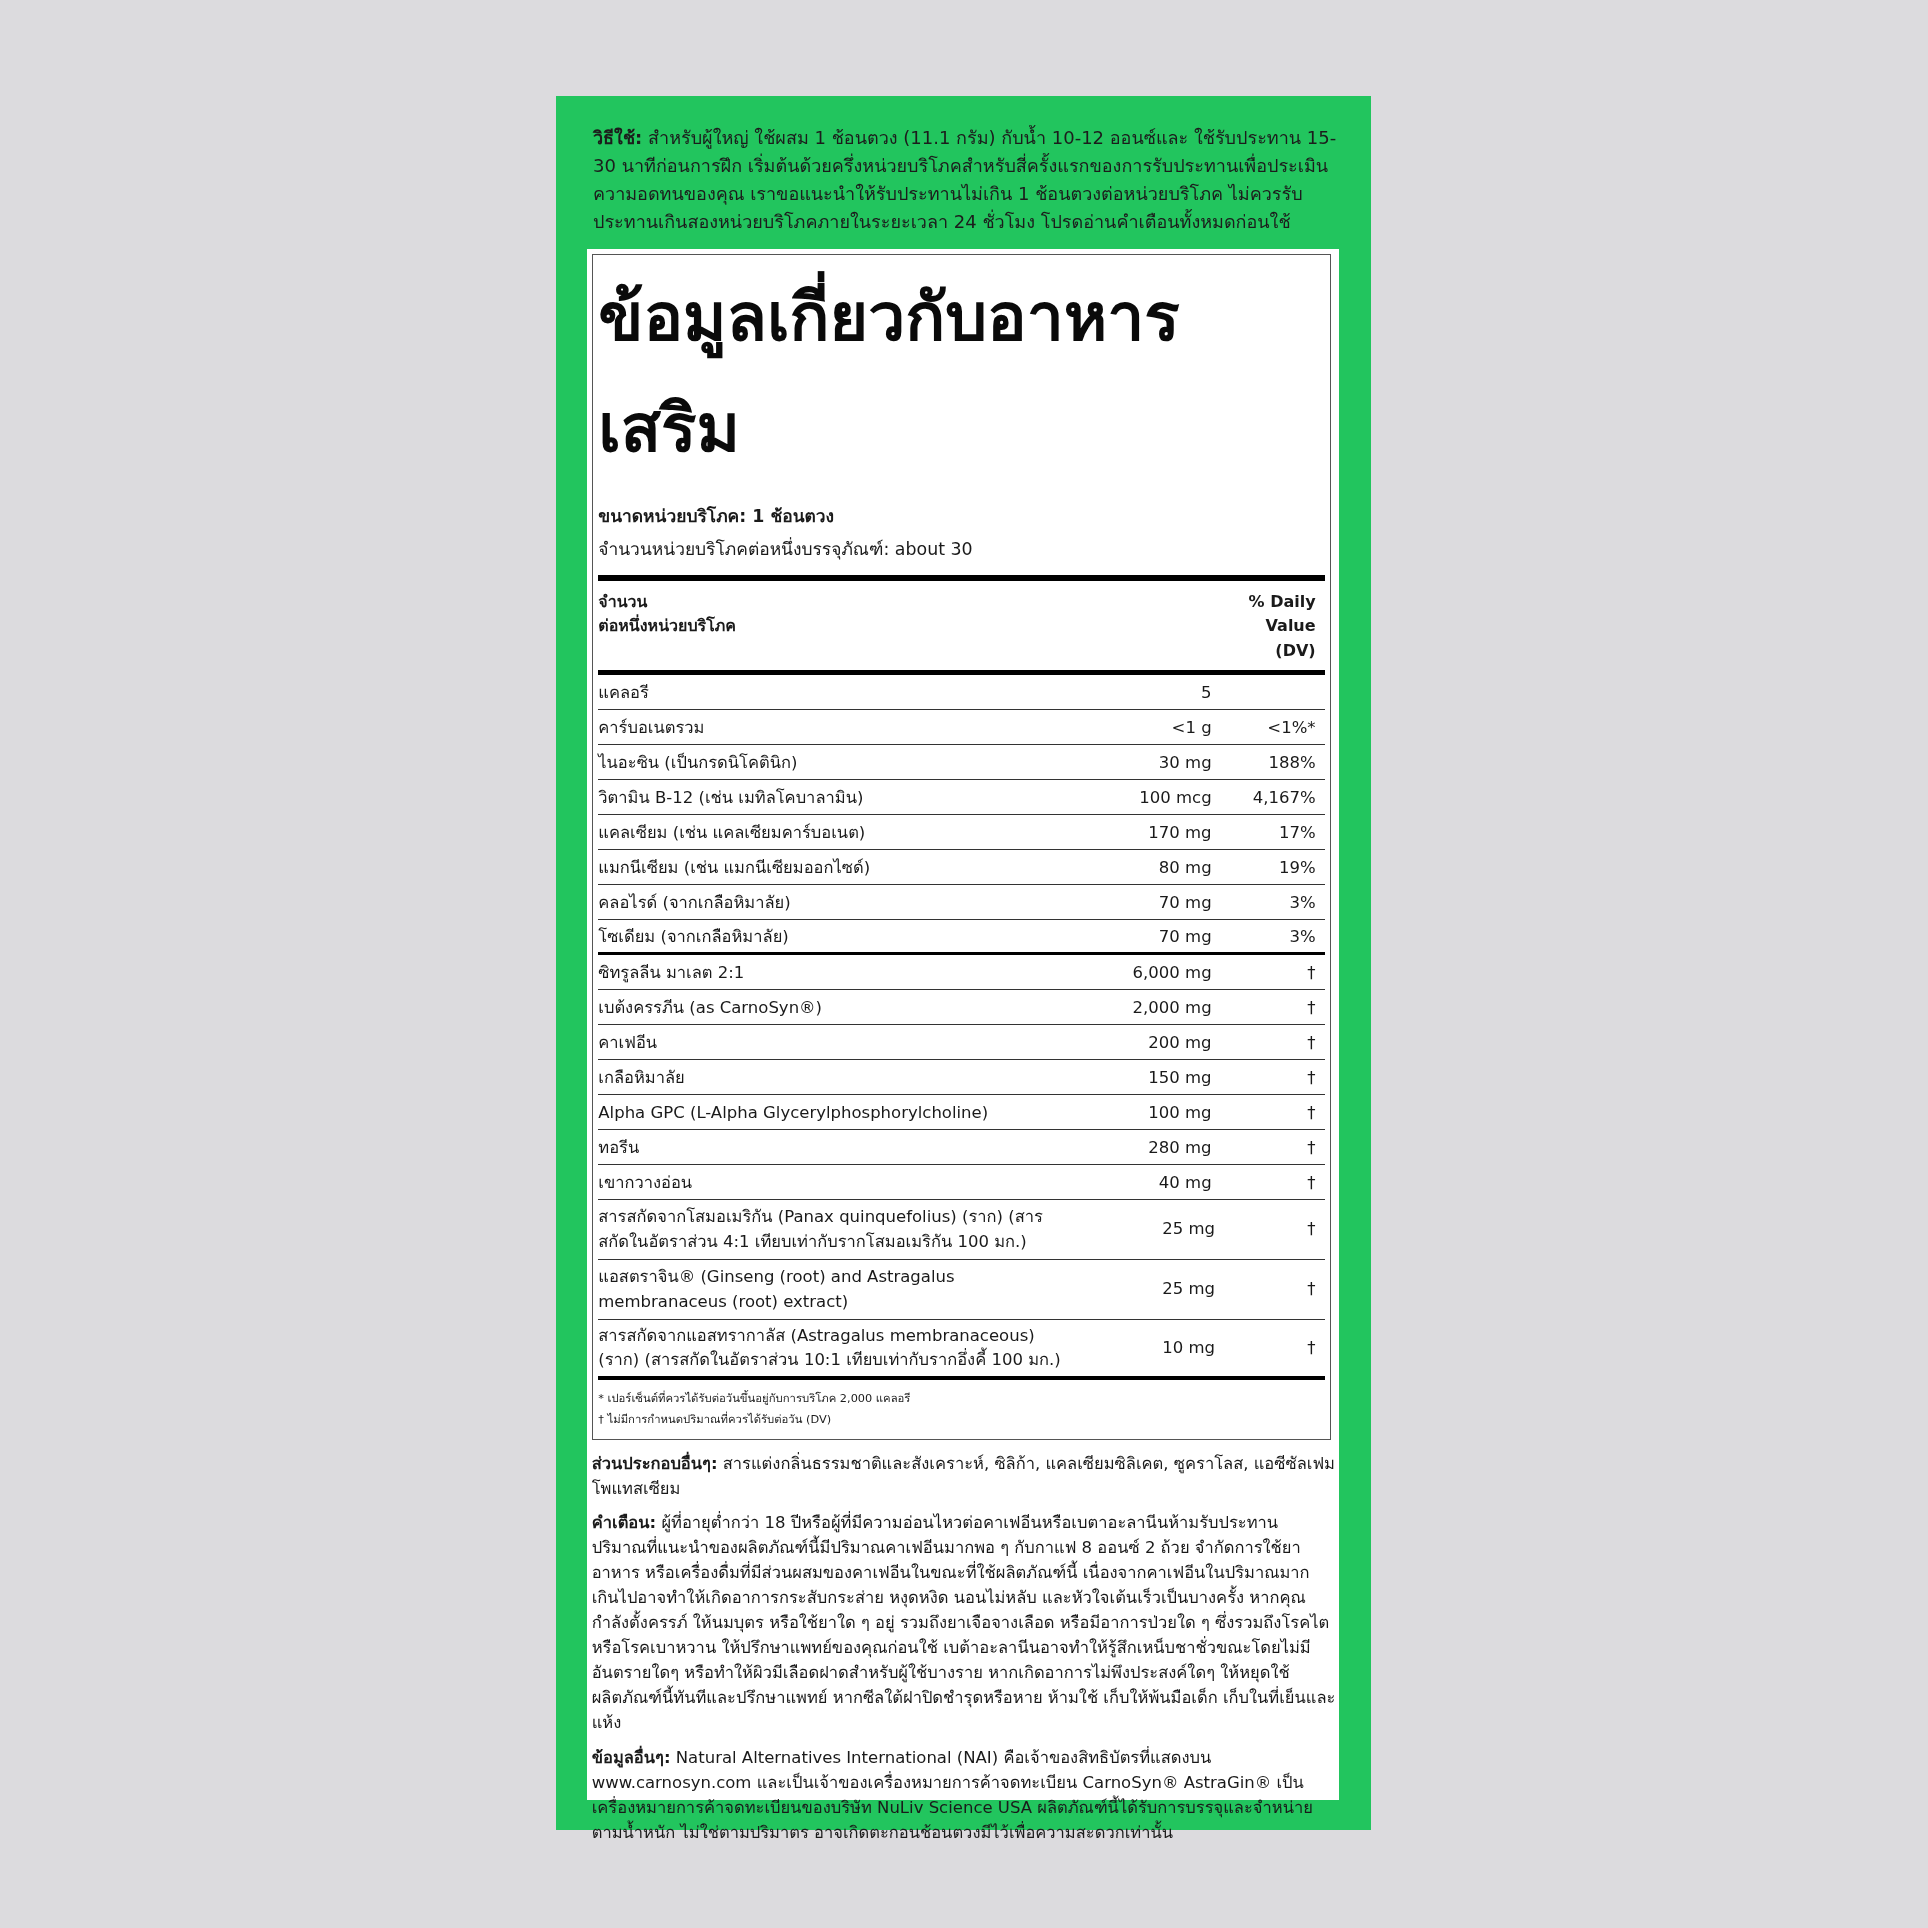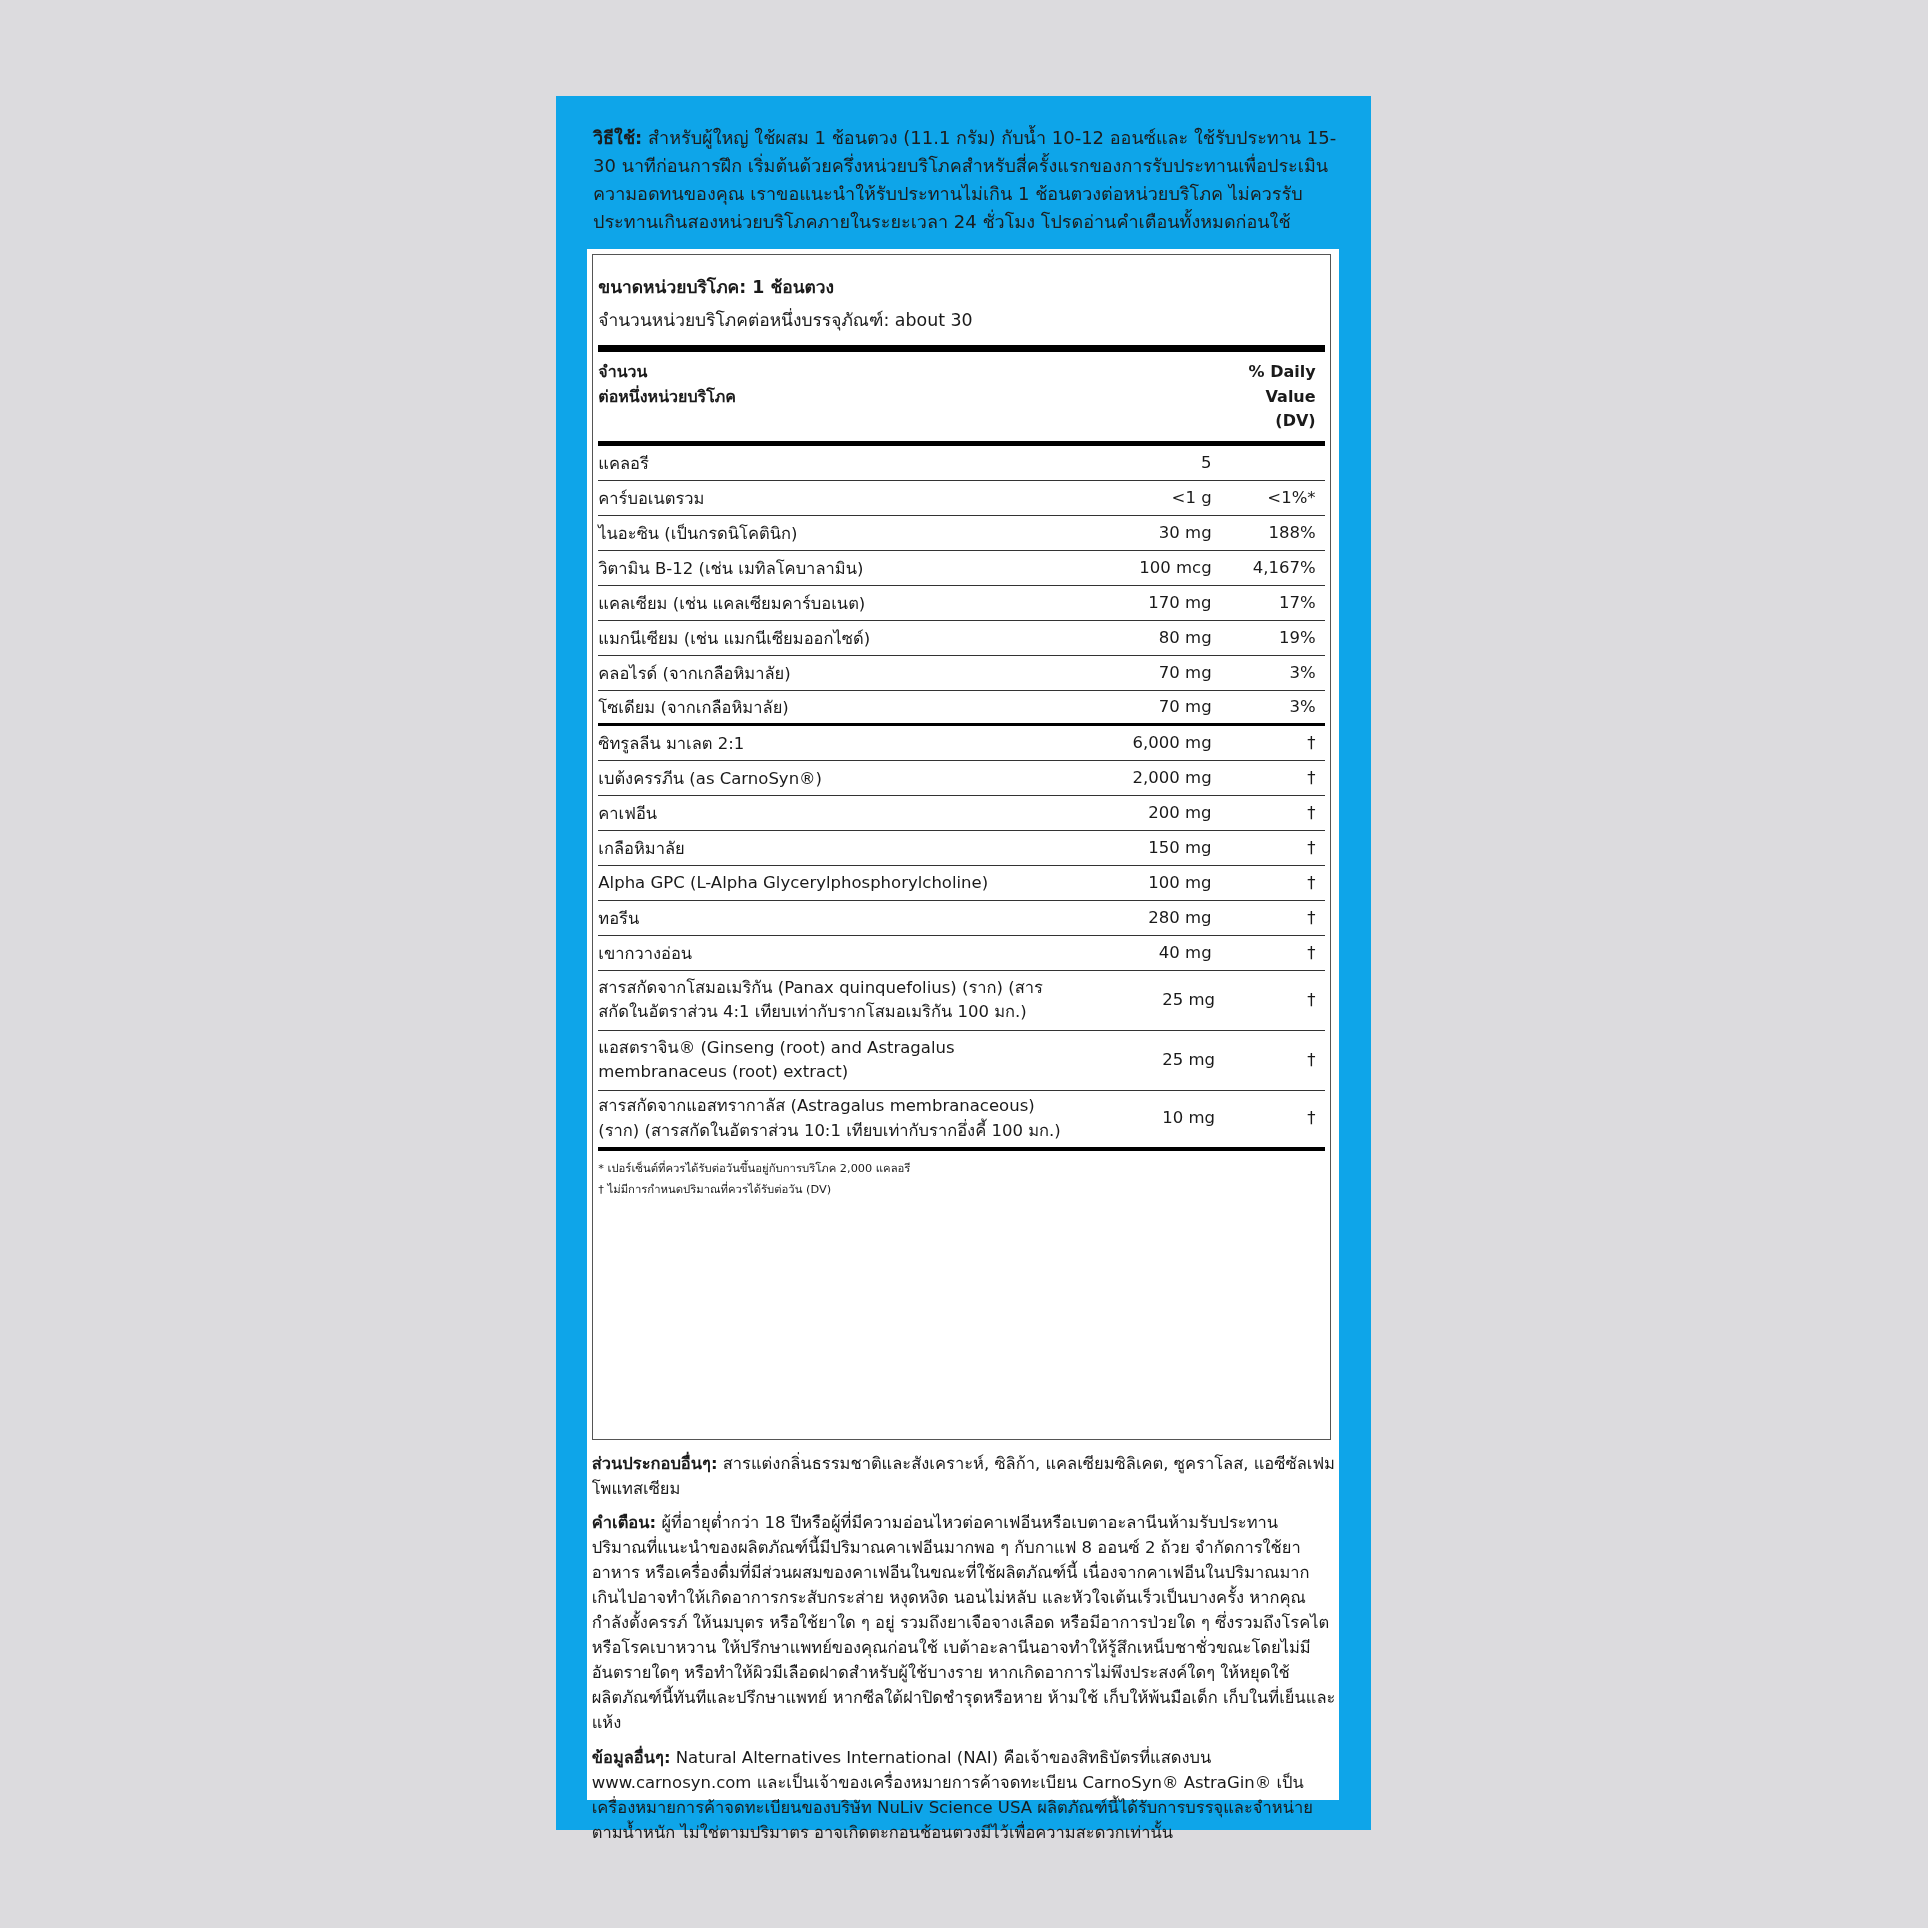--- a/index.html
+++ b/index.html
@@ -15,7 +15,7 @@
     position: absolute;
     left: 556px; top: 96px;
     width: 815px; height: 1734px;
-    background: #0ea5e9;
+    background: #22c55e;
   }
   .directions {
     position: absolute;

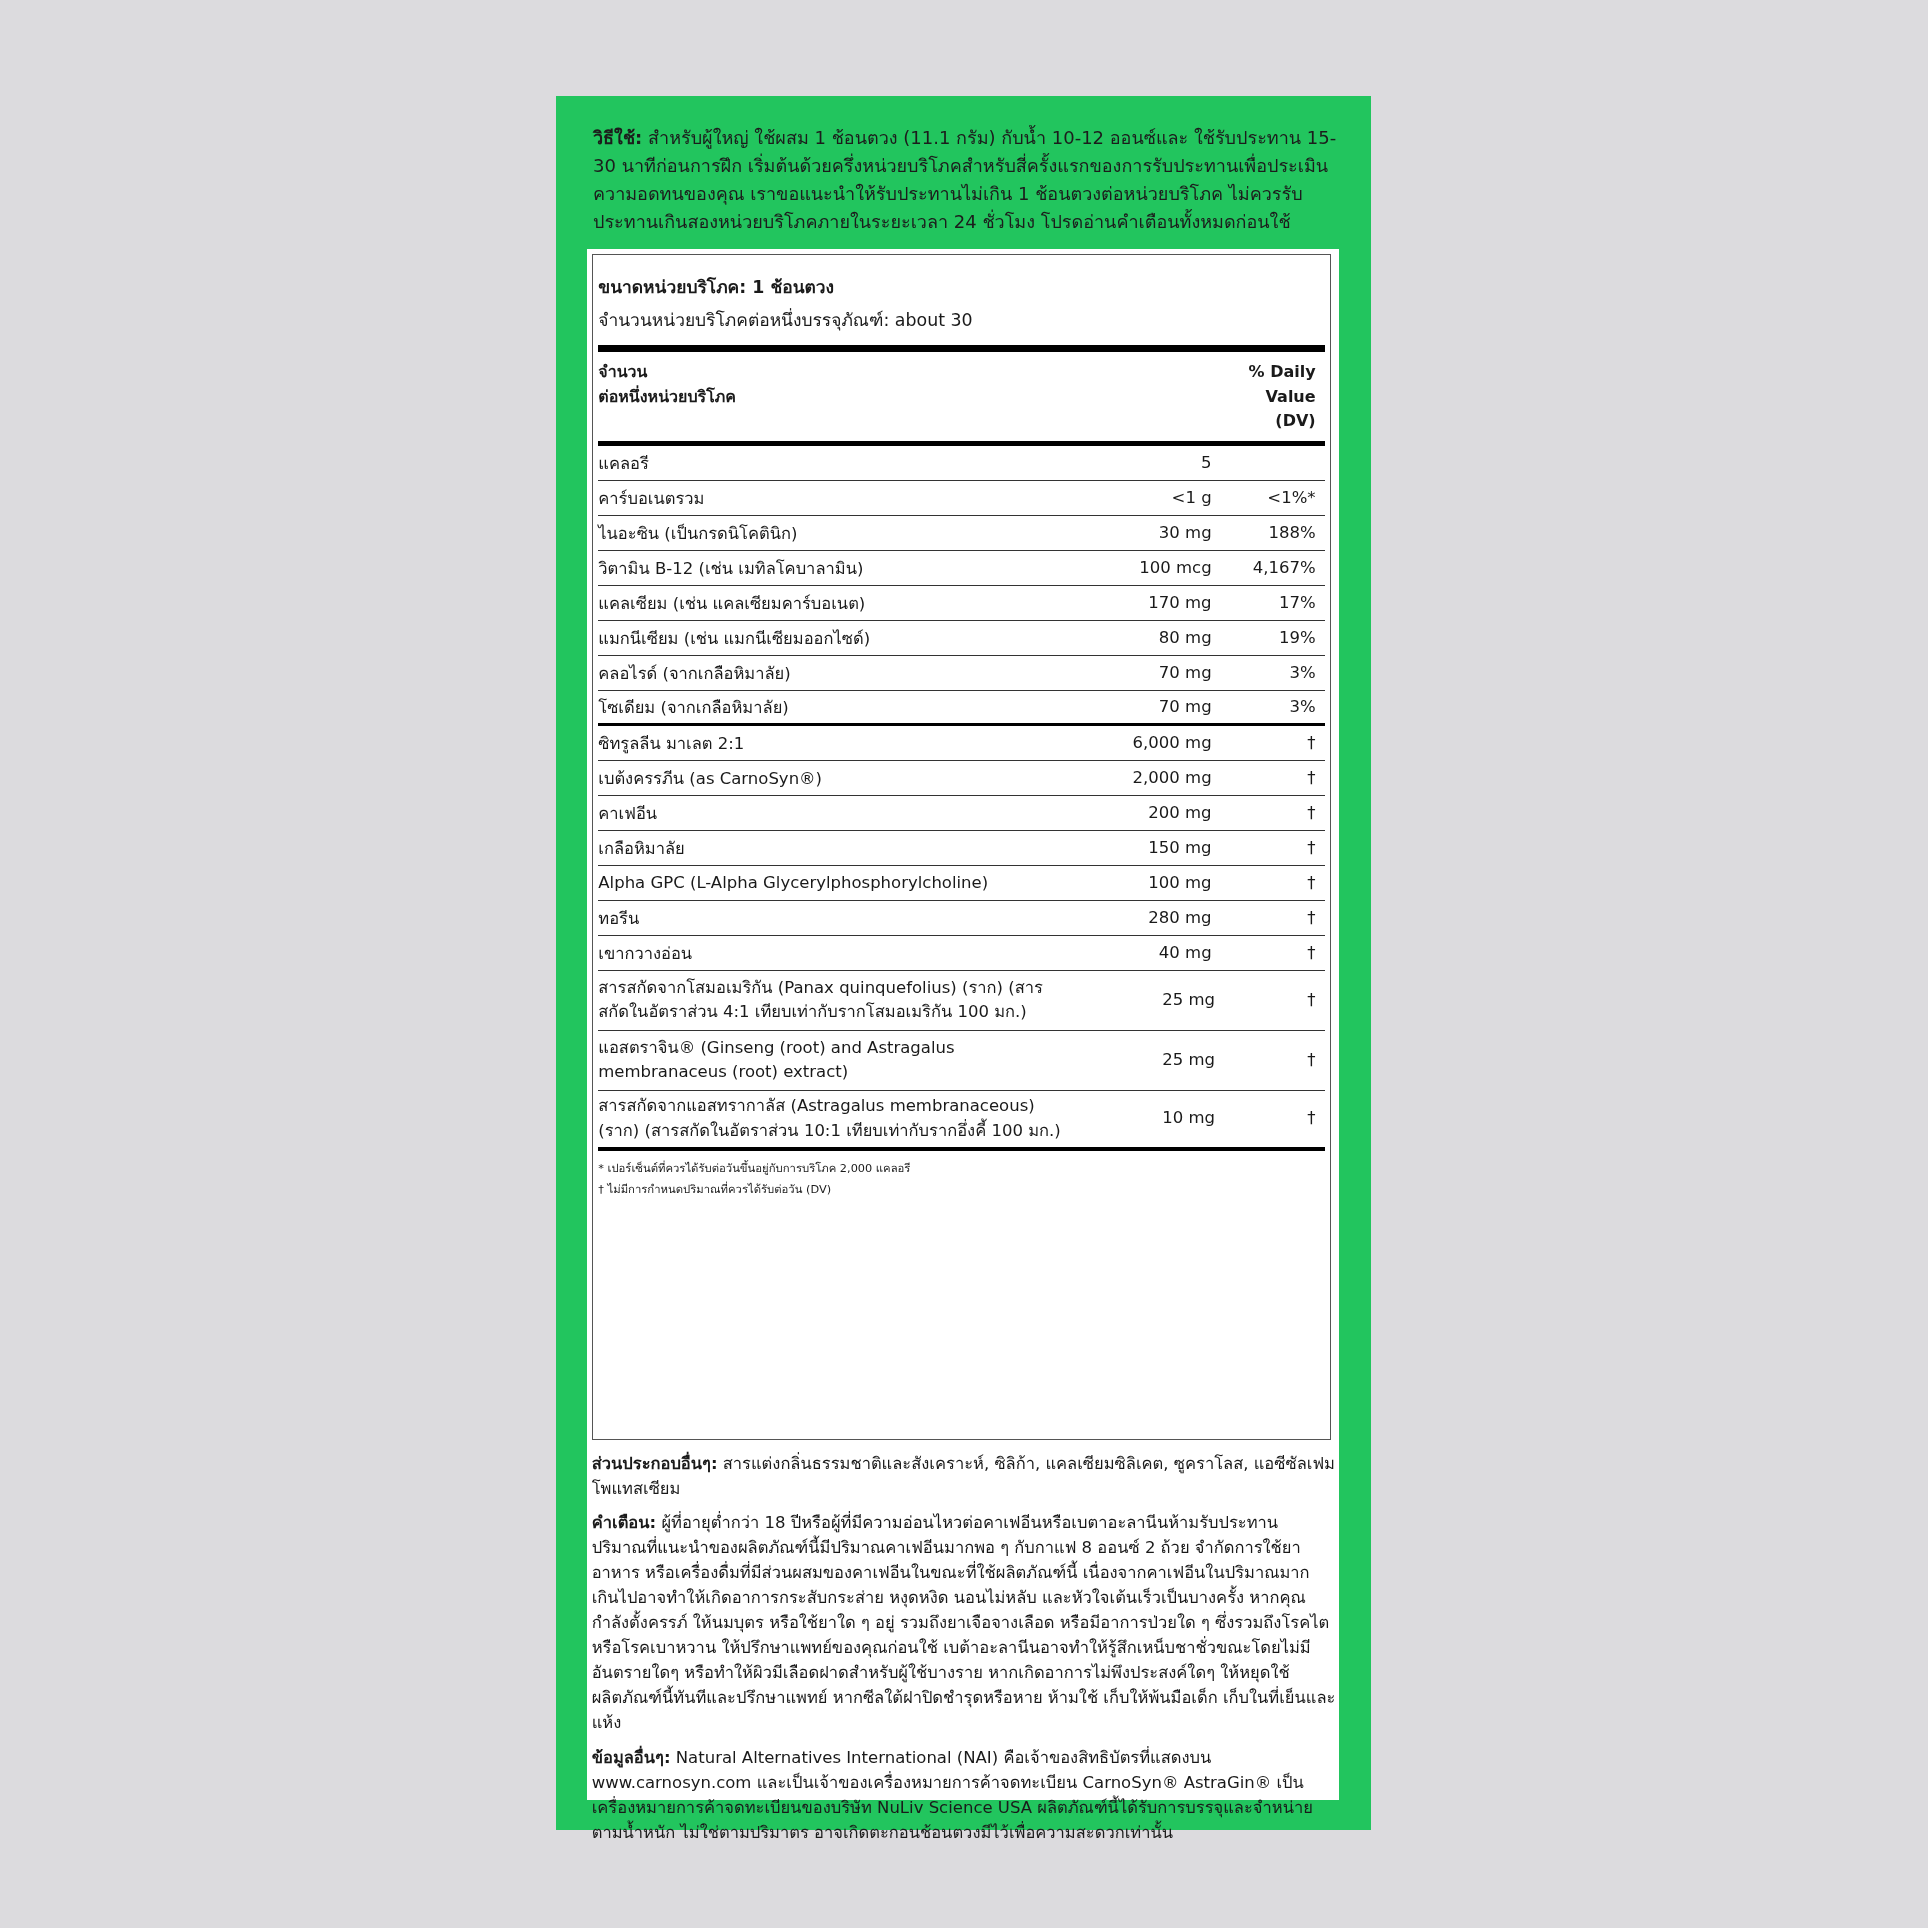--- a/index.html
+++ b/index.html
@@ -99,6 +99,10 @@
 
   <div class="white">
     <div class="facts">
+      <div class="title">
+        <div>ข้อมูลเกี่ยวกับอาหาร</div>
+        <div>เสริม</div>
+      </div>
       <div class="serv serv1">ขนาดหน่วยบริโภค: 1 ช้อนตวง</div>
       <div class="serv">จำนวนหน่วยบริโภคต่อหนึ่งบรรจุภัณฑ์: about 30</div>
       <div class="bar-thick"></div>

